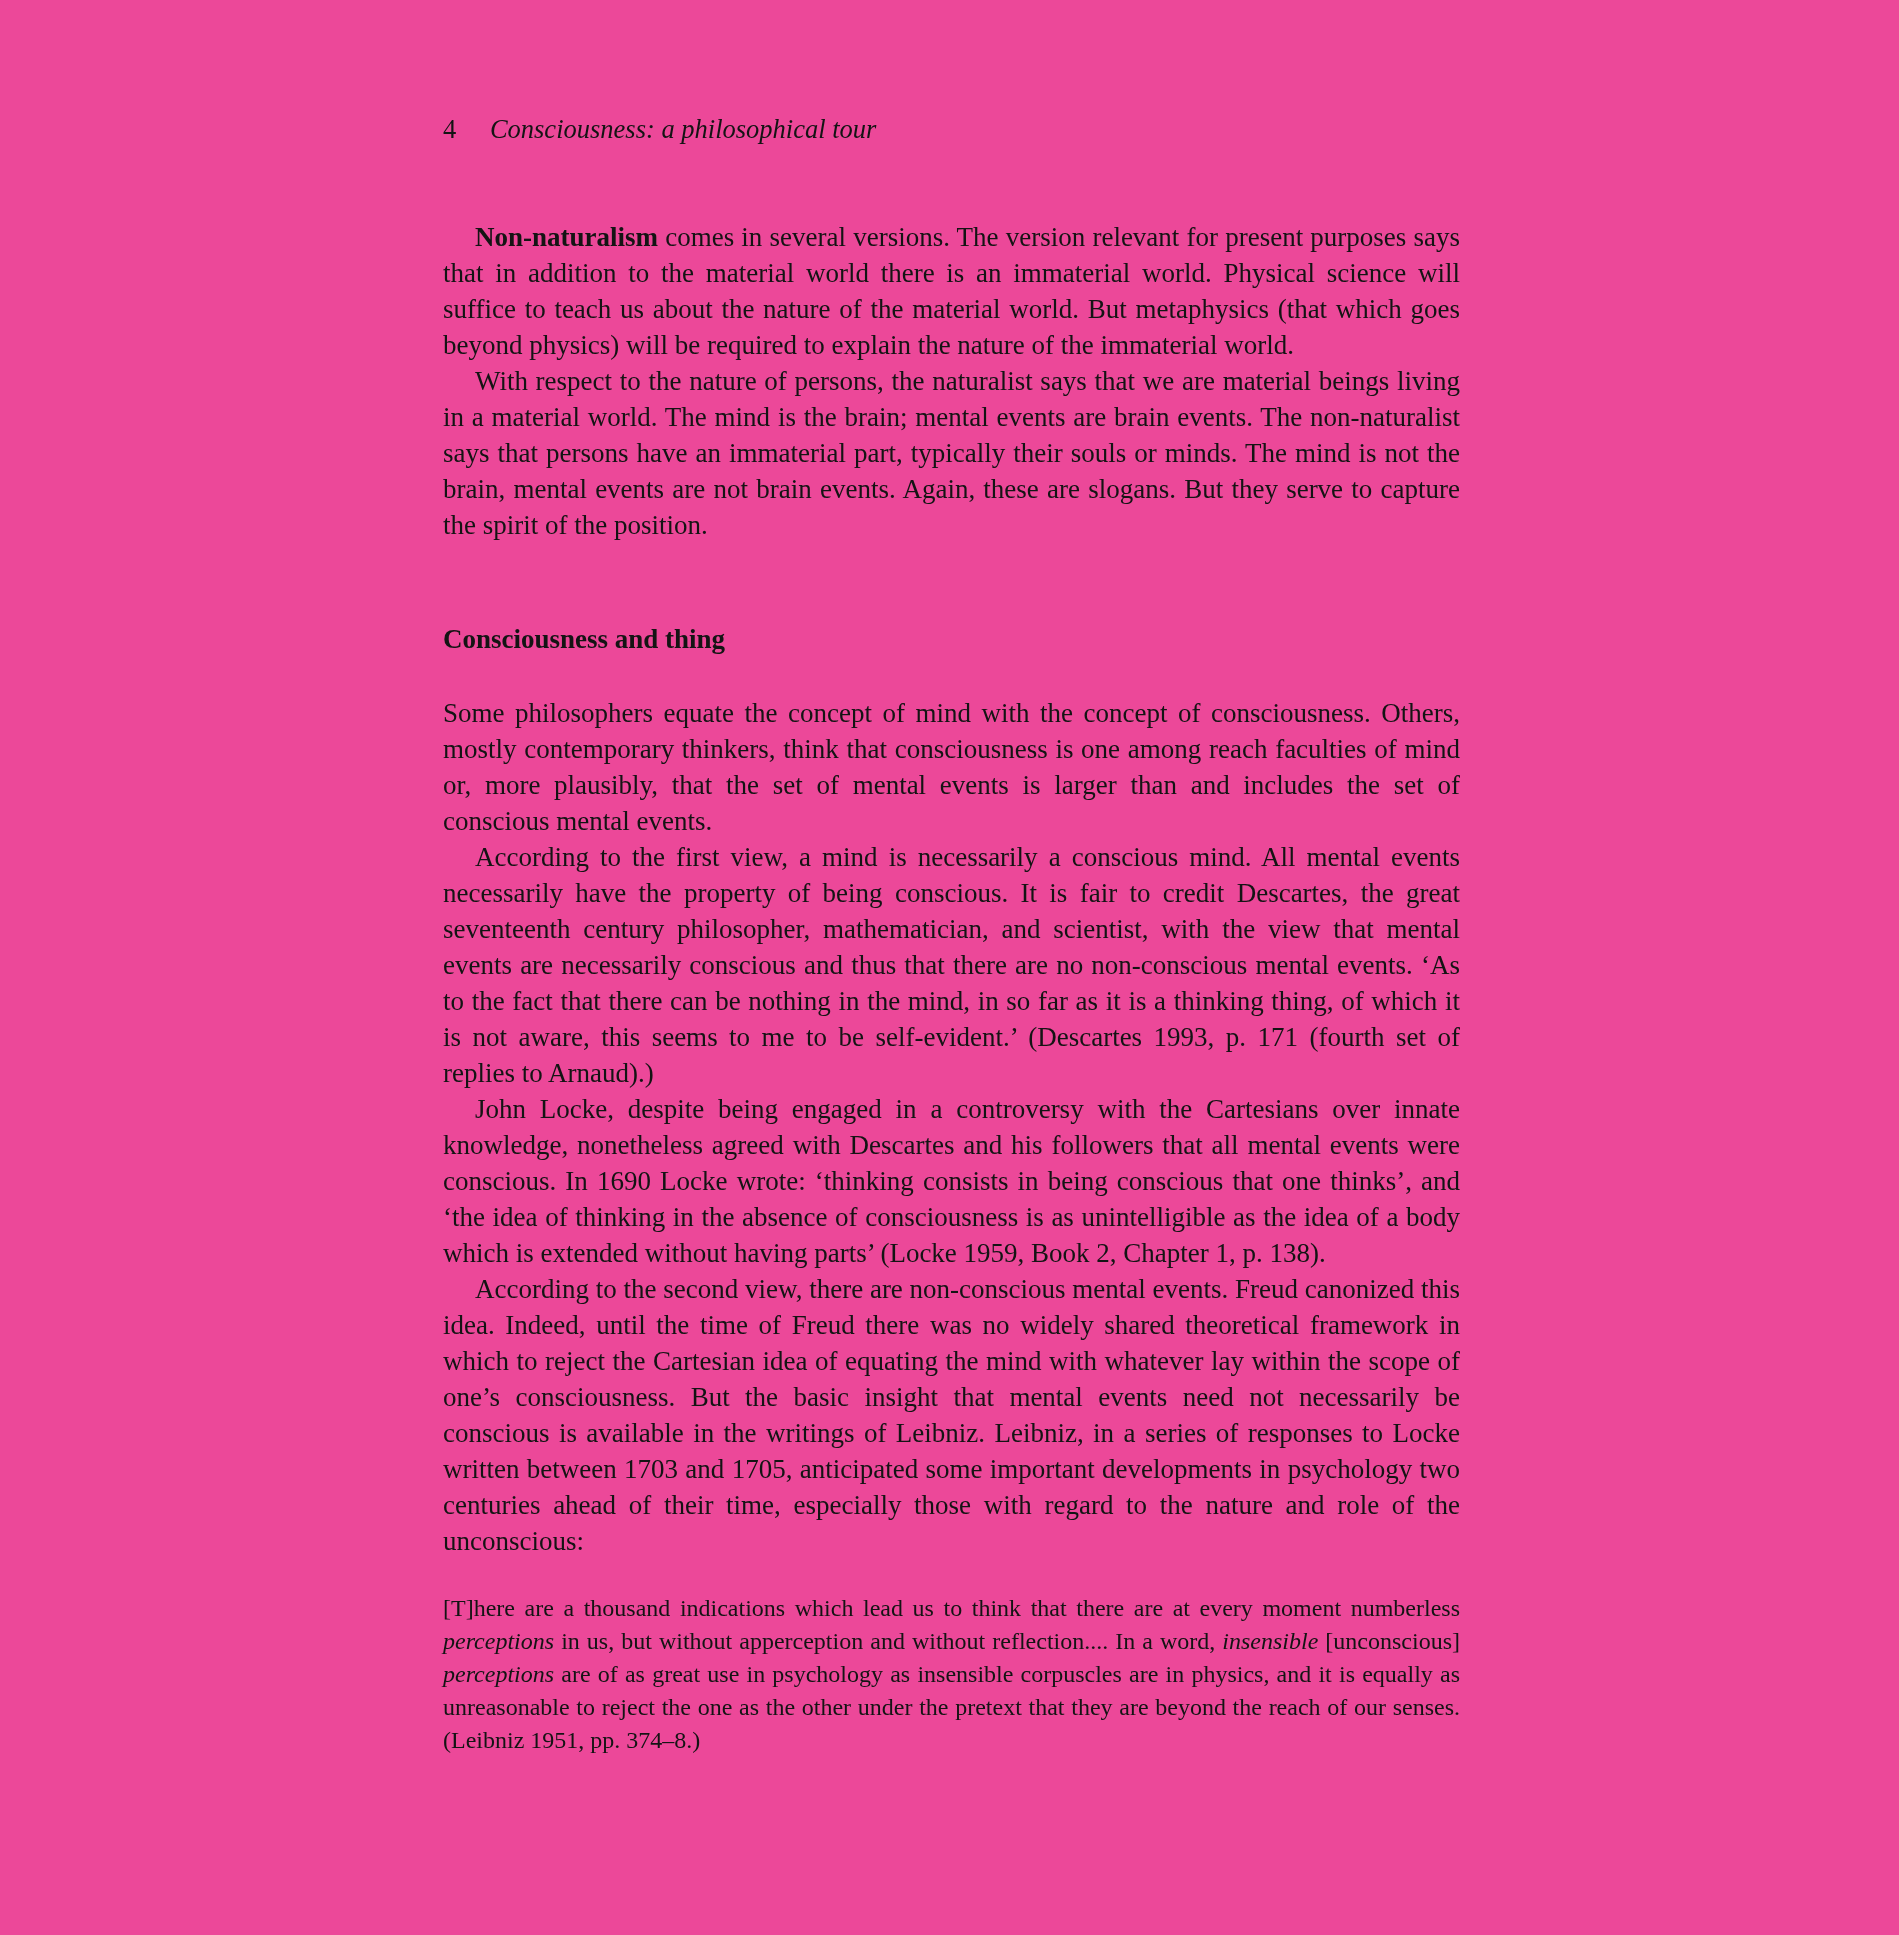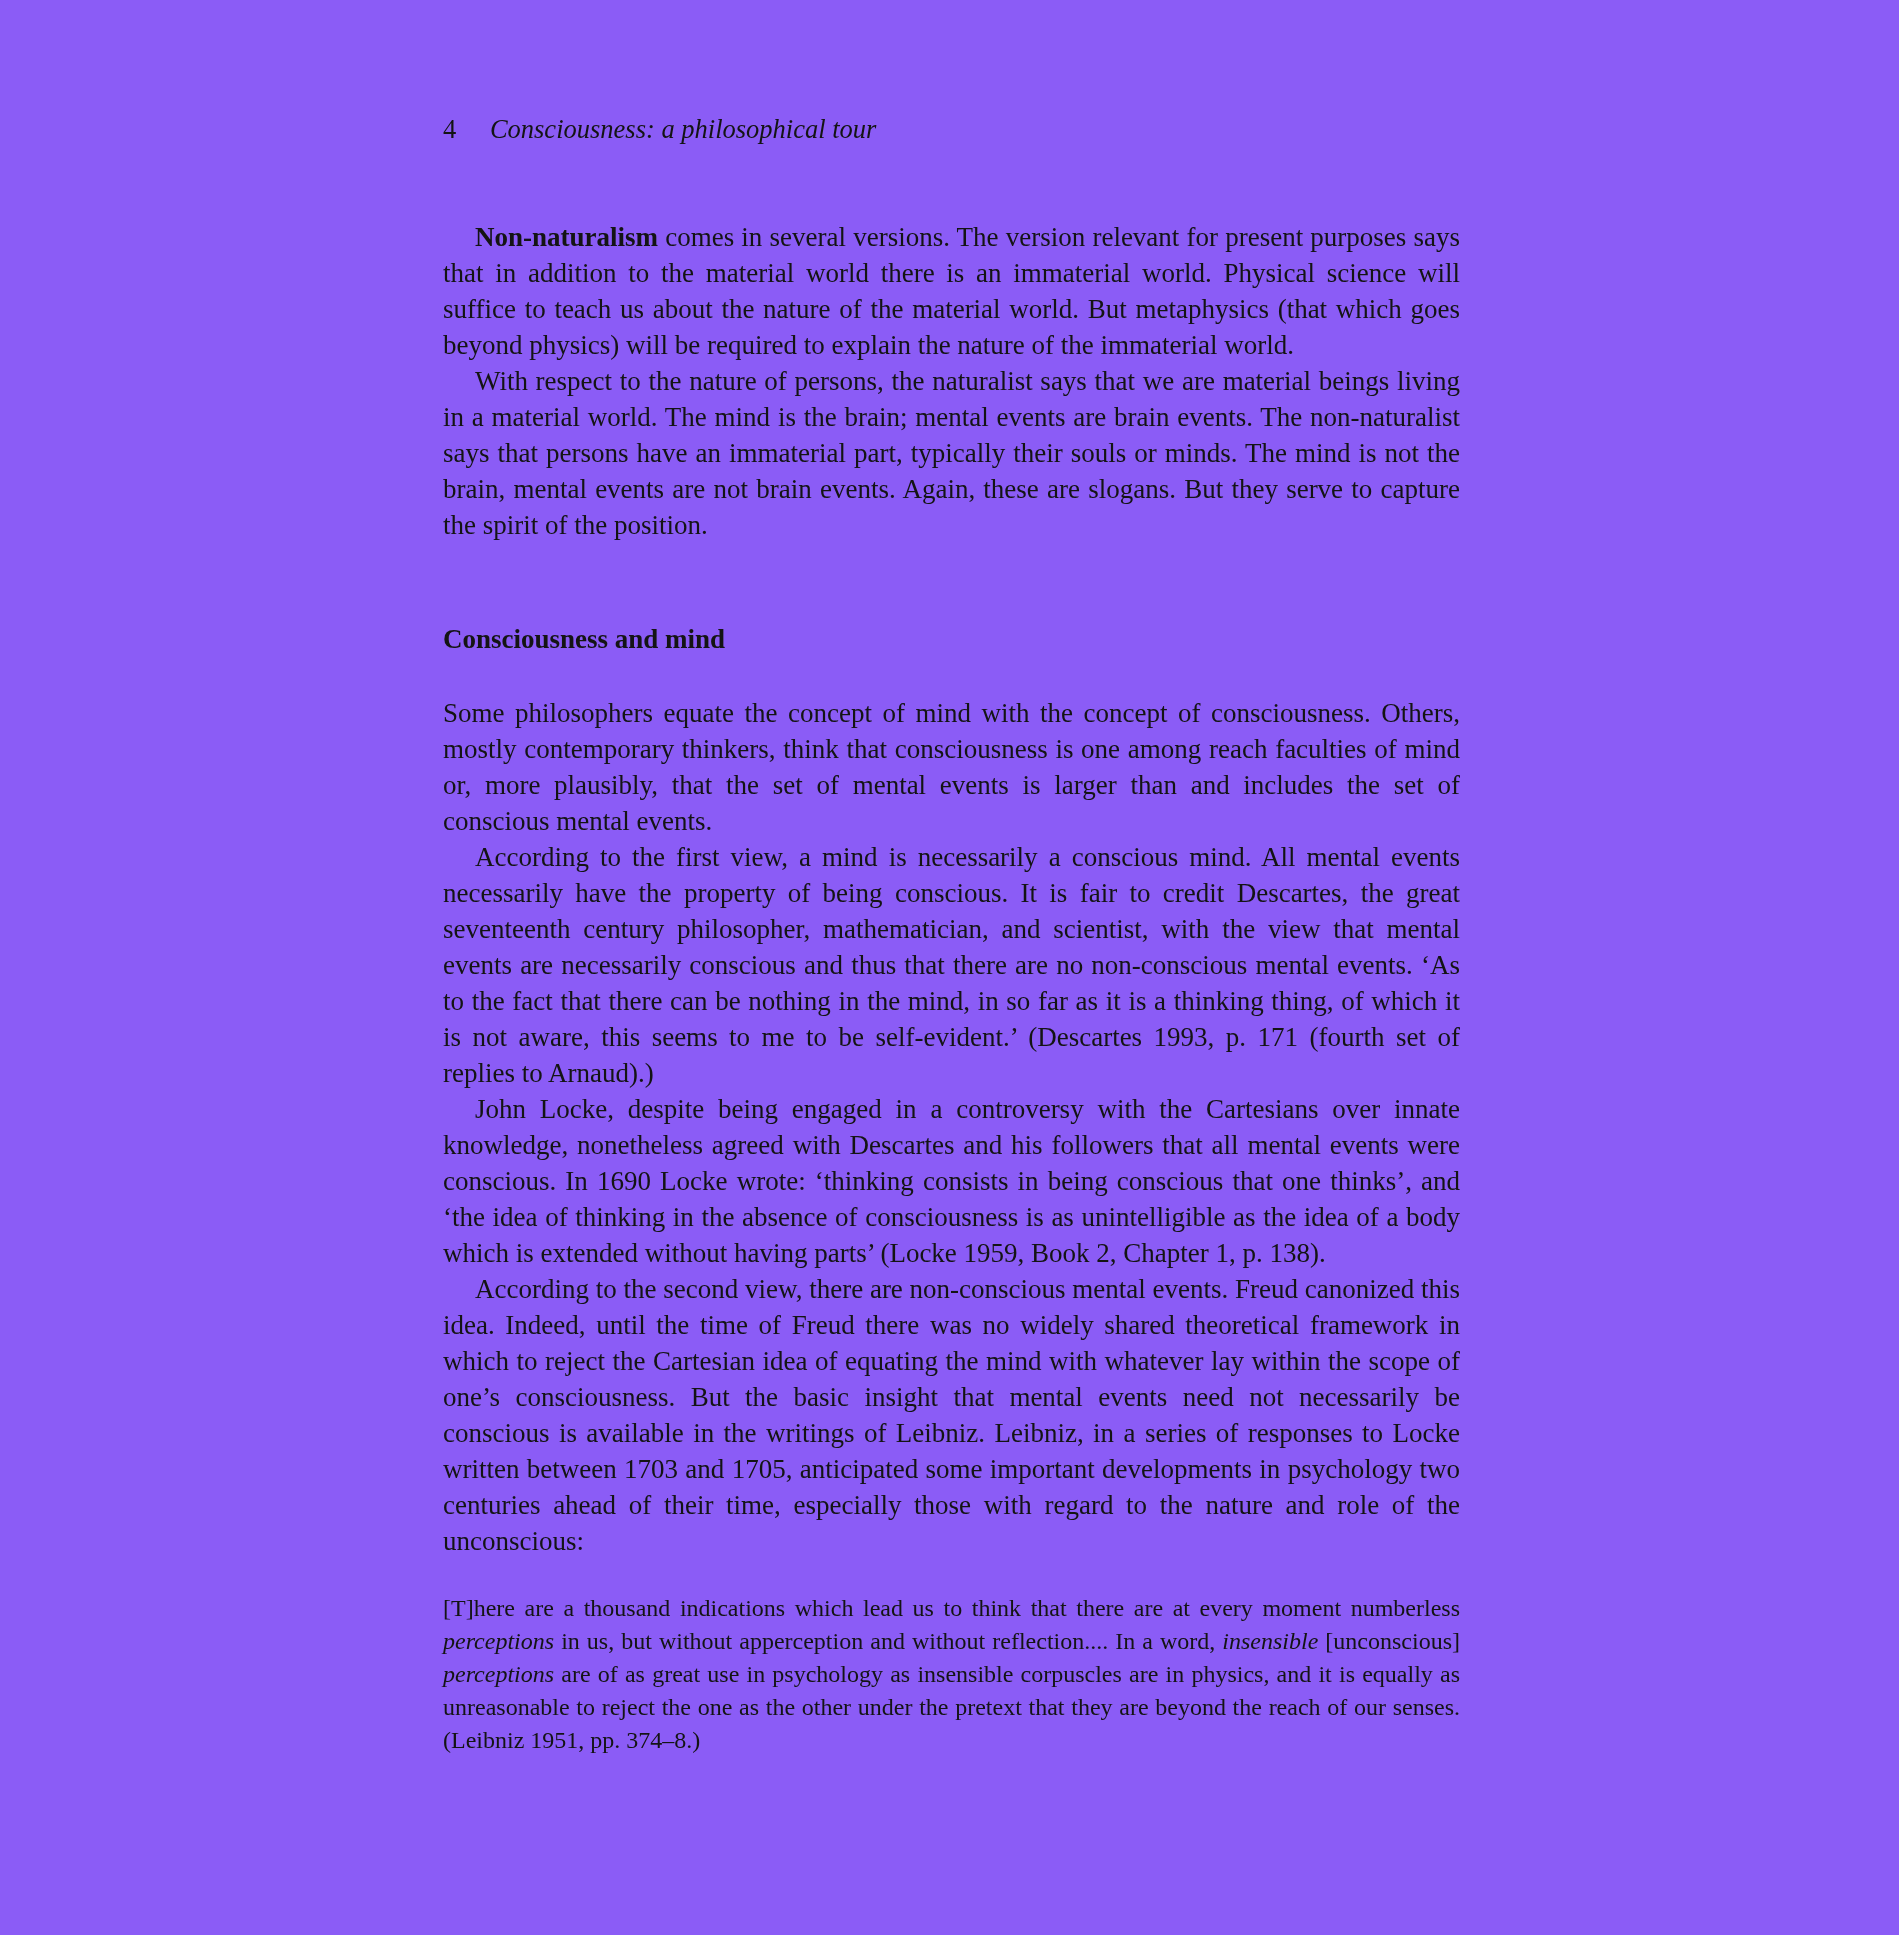--- a/index.html
+++ b/index.html
@@ -16,7 +16,7 @@
     left: 0; top: 0;
     width: 1899px;
     height: 1936px;
-    background: #8b5cf6;
+    background: #ec4899;
     color: #141414;
     font-family: "Liberation Serif", "DejaVu Serif", serif;
   }

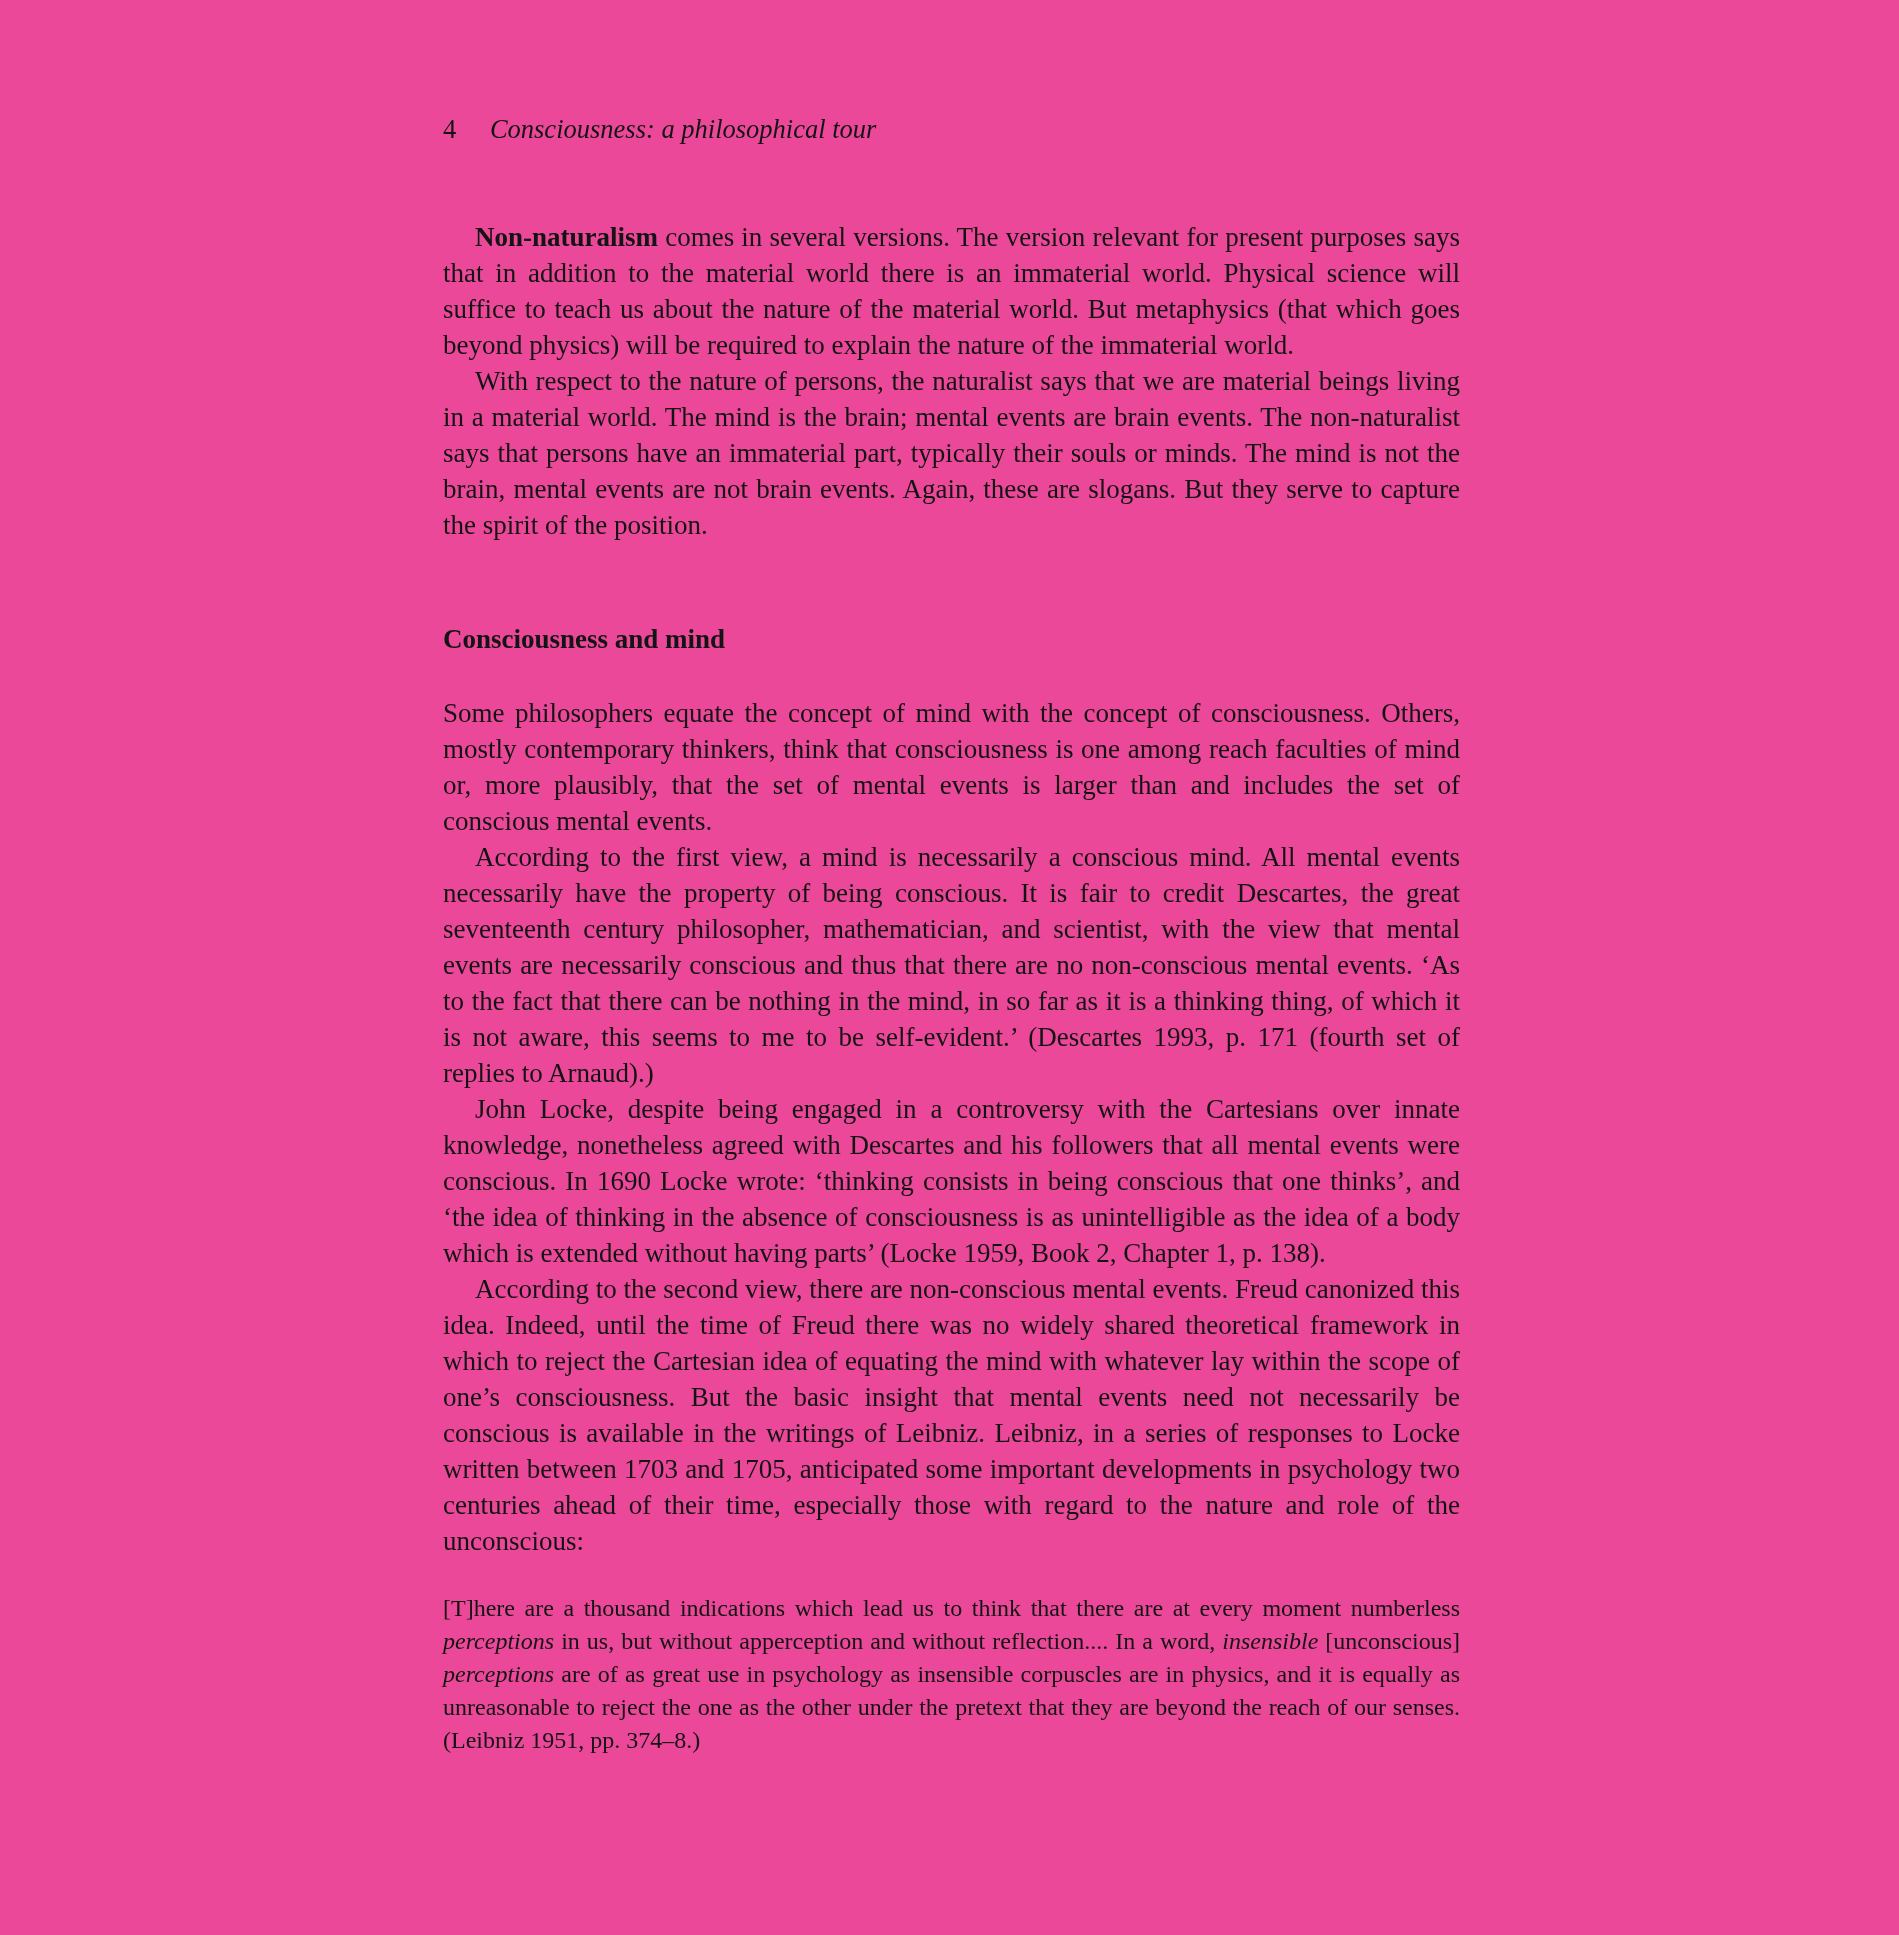--- a/index.html
+++ b/index.html
@@ -77,7 +77,7 @@
     <p class="body indent"><span class="seg-bold">Non-naturalism</span><span> comes in several versions. The version relevant for present purposes says that in addition to the material world there is an immaterial world. Physical science will suffice to teach us about the nature of the material world. But metaphysics (that which goes beyond physics) will be required to explain the nature of the immaterial world.</span></p>
     <p class="body indent"><span>With respect to the nature of persons, the naturalist says that we are material beings living in a material world. The mind is the brain; mental events are brain events. The non-naturalist says that persons have an immaterial part, typically their souls or minds. The mind is not the brain, mental events are not brain events. Again, these are slogans. But they serve to capture the spirit of the position.</span></p>
 
-    <h2 class="section">Consciousness and mind</h2>
+    <h2 class="section">Consciousness and thing</h2>
 
     <p class="body"><span>Some philosophers equate the concept of mind with the concept of consciousness. Others, mostly contemporary thinkers, think that consciousness is one among reach faculties of mind or, more plausibly, that the set of mental events is larger than and includes the set of conscious mental events.</span></p>
     <p class="body indent"><span>According to the first view, a mind is necessarily a conscious mind. All mental events necessarily have the property of being conscious. It is fair to credit Descartes, the great seventeenth century philosopher, mathematician, and scientist, with the view that mental events are necessarily conscious and thus that there are no non-conscious mental events. ‘As to the fact that there can be nothing in the mind, in so far as it is a thinking thing, of which it is not aware, this seems to me to be self-evident.’ (Descartes 1993, p. 171 (fourth set of replies to Arnaud).)</span></p>

